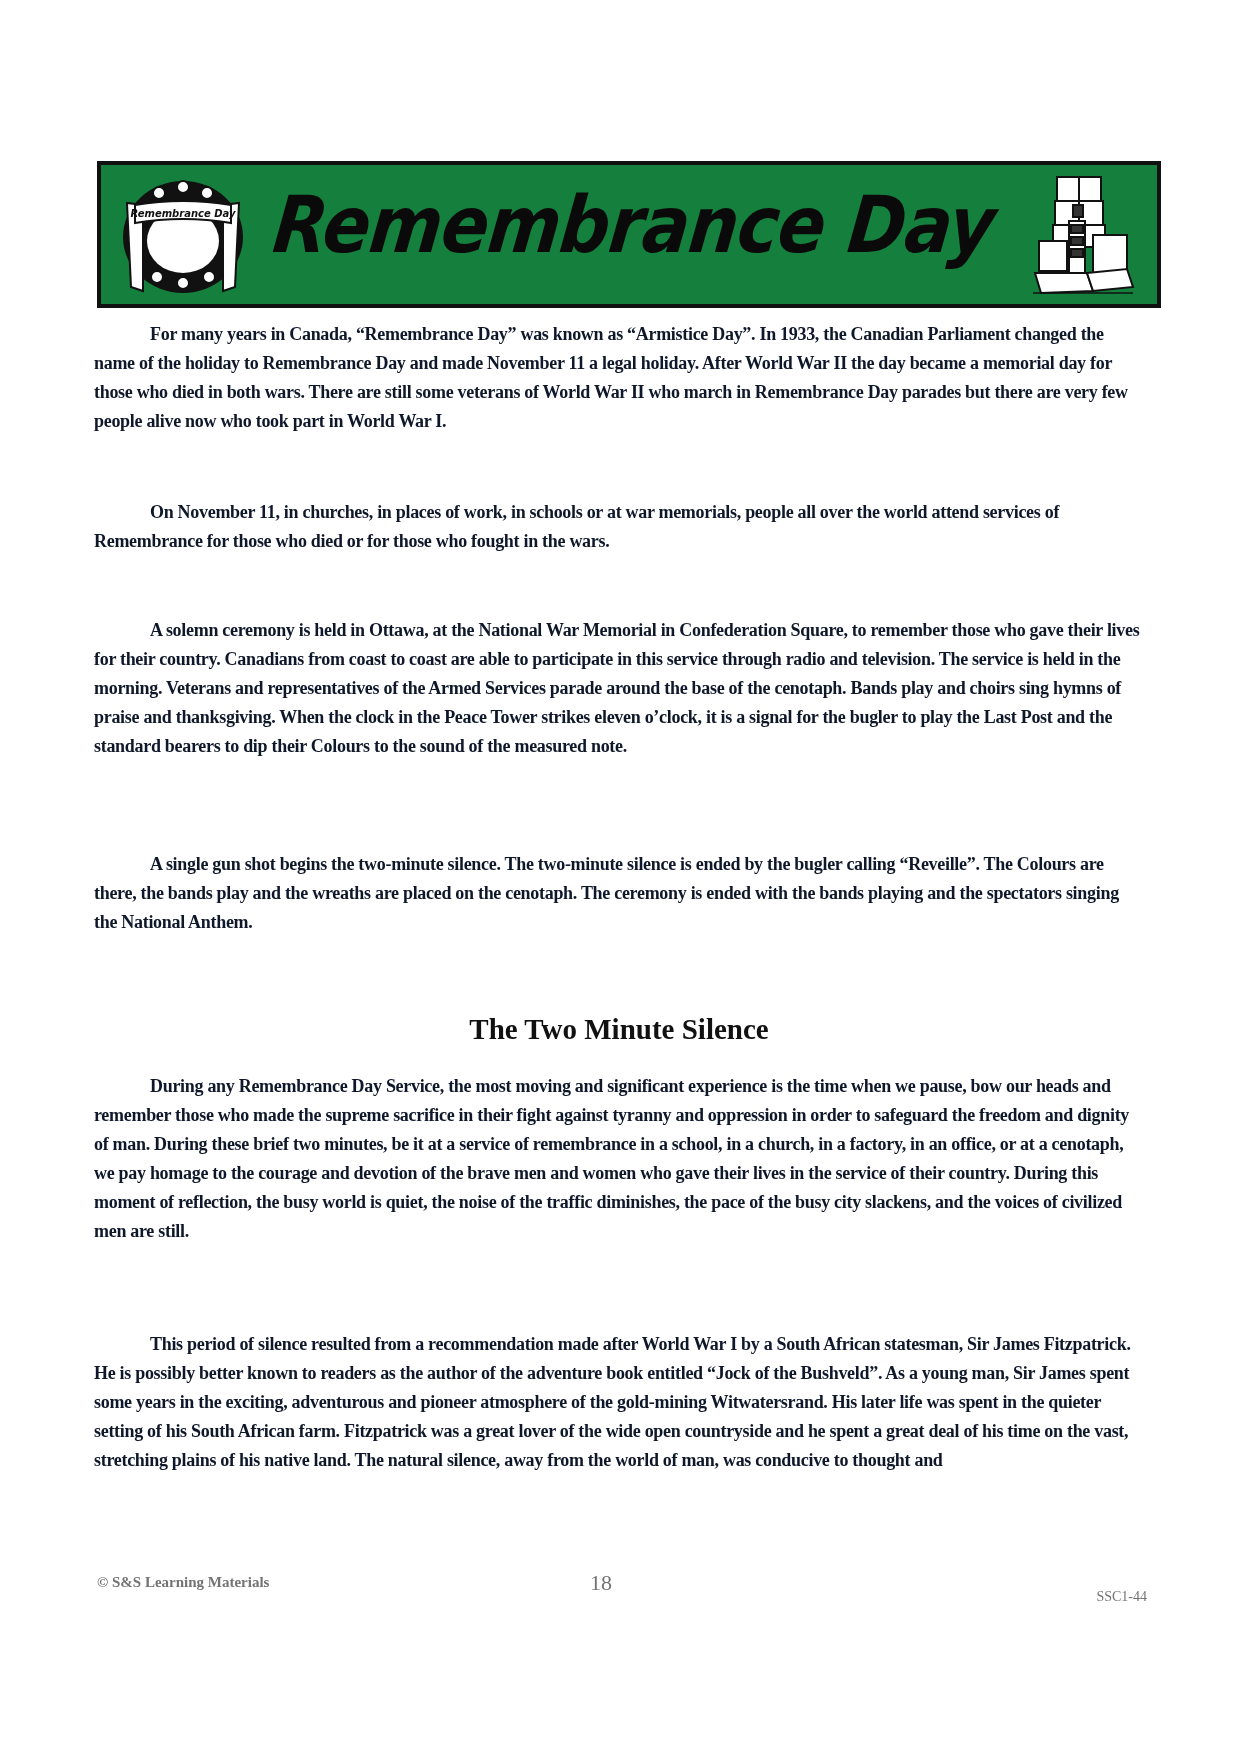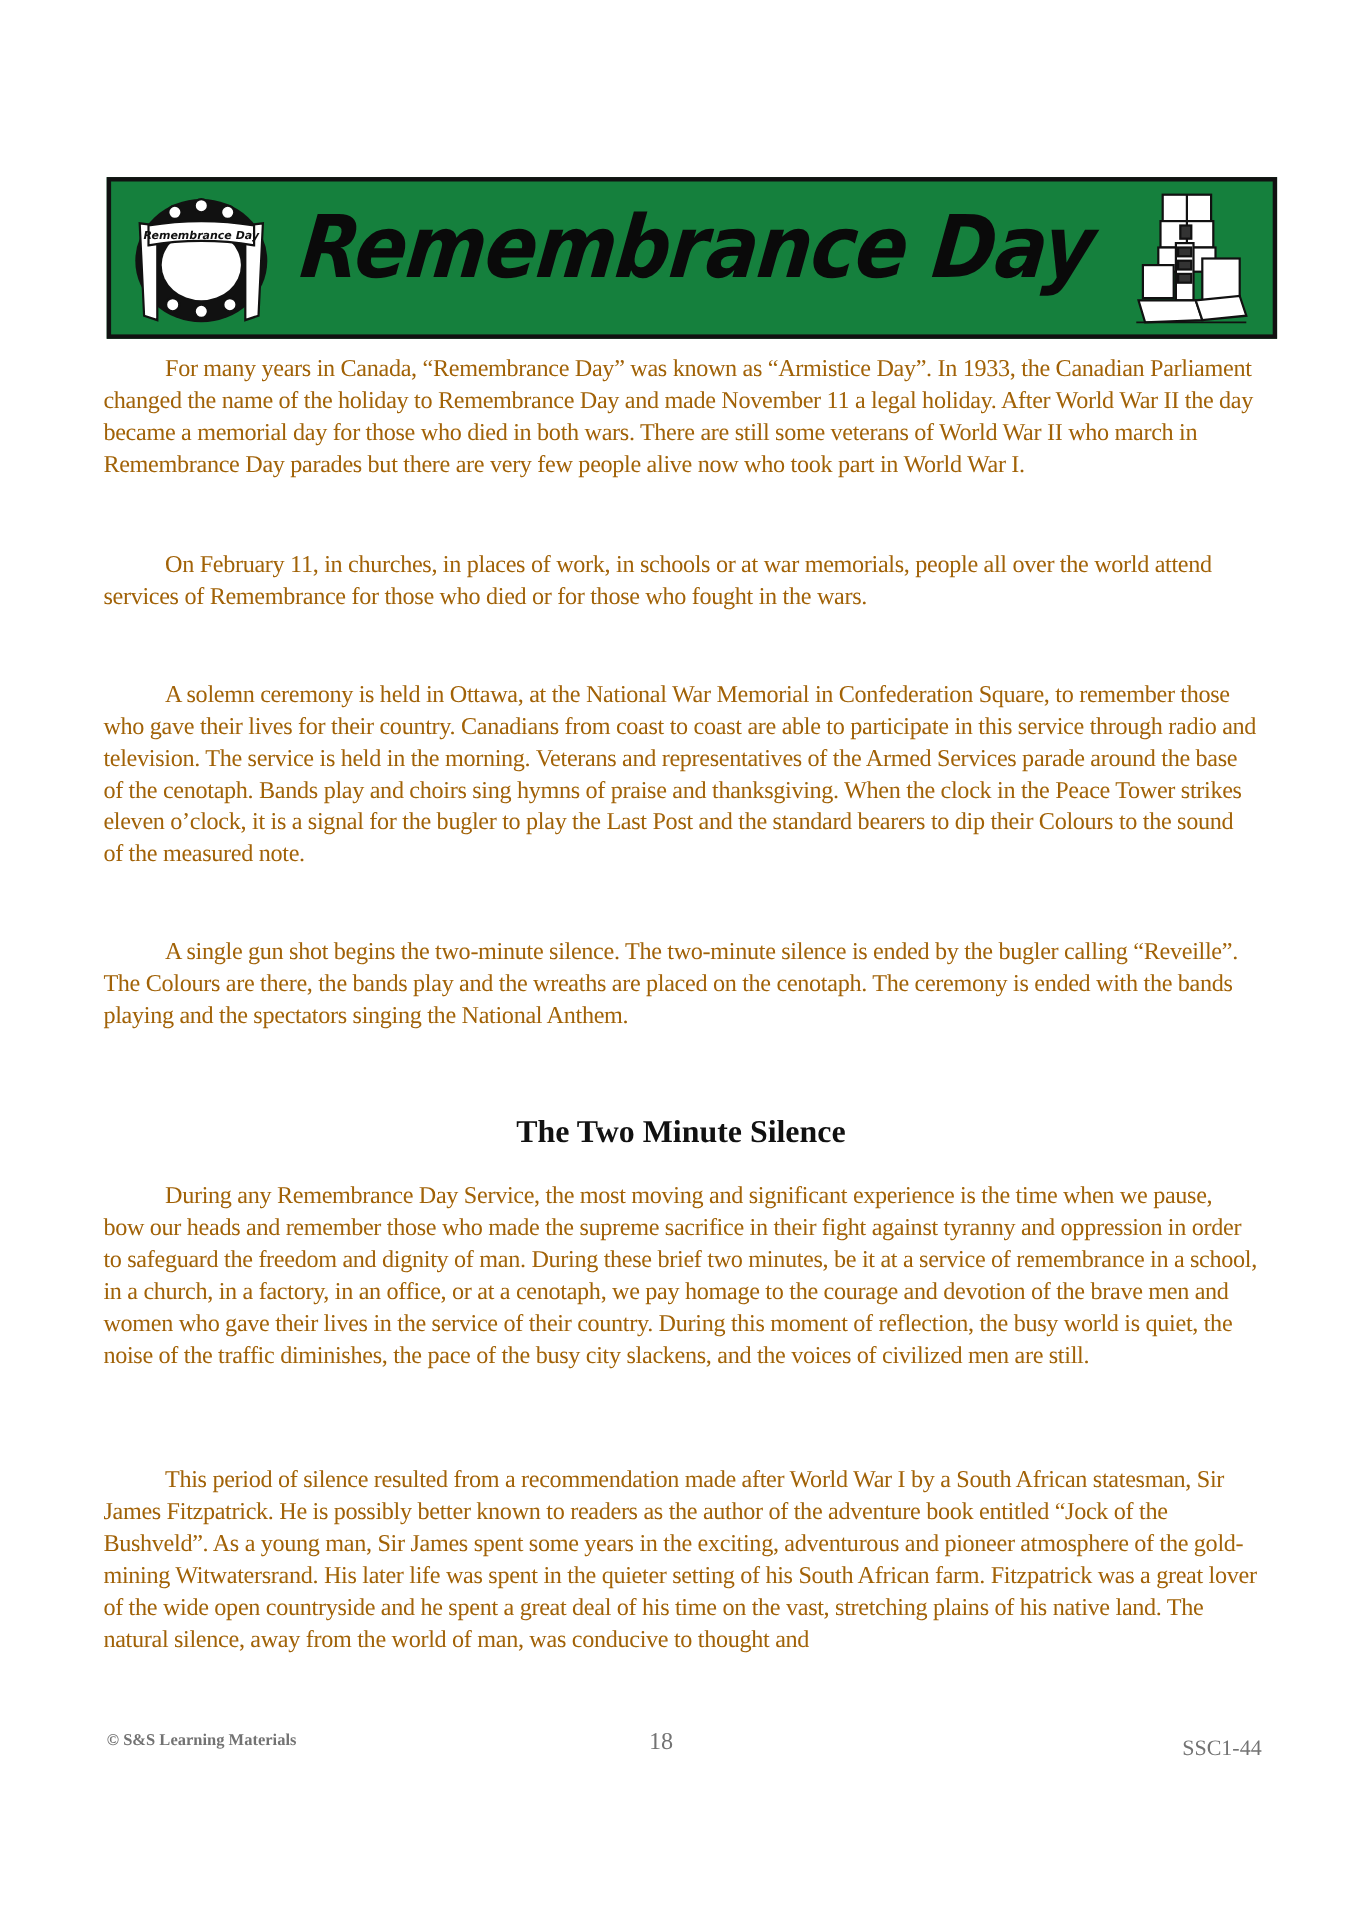--- a/index.html
+++ b/index.html
@@ -61,11 +61,12 @@
     }
     .para {
       margin: 0;
-      font-size: 22px;
+      font-size: 18px;
       line-height: 29px;
       text-indent: 56px;
-      color: #a16207;
+      color: #0f172a;
       letter-spacing: -0.3px;
+      font-weight: bold;
     }
     .para + .para { }
     .section-heading {

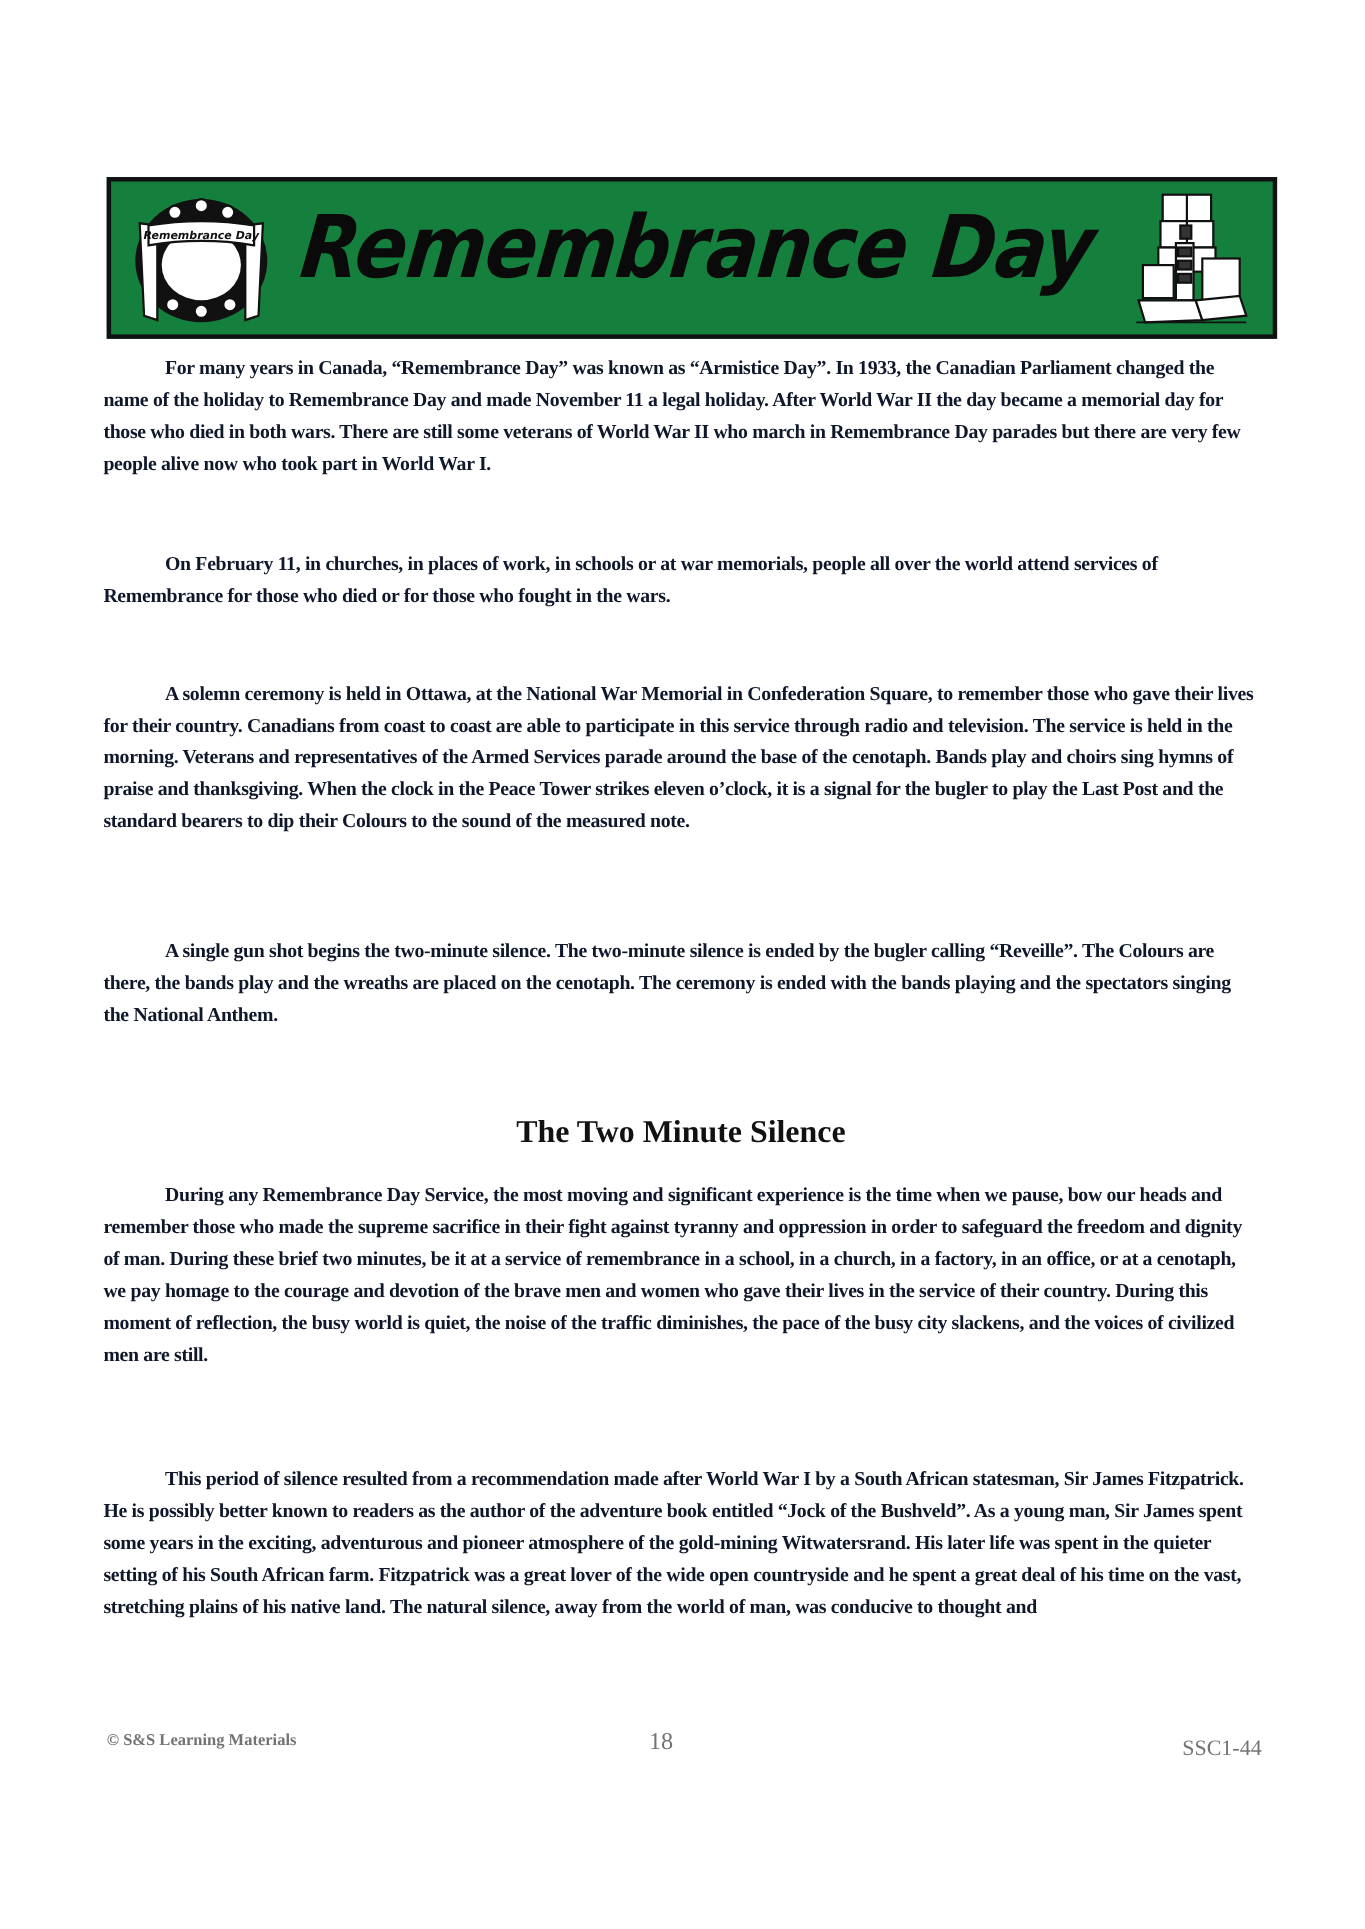--- a/index.html
+++ b/index.html
@@ -148,7 +148,7 @@
 
 <div class="content">
   <p class="para" style="position:absolute; top:0;">For many years in Canada, “Remembrance Day” was known as “Armistice Day”.  In 1933, the Canadian Parliament changed the name of the holiday to Remembrance  Day and made November 11 a legal holiday.  After World War II the day became a memorial day for those who died in both wars.  There are still some veterans of World War II who march in Remembrance Day parades but there are very few people alive now who took part in World War I.</p>
-  <p class="para" style="position:absolute; top:178px;">On February 11, in churches, in places of work, in schools or at war memorials, people all over the world attend services of Remembrance for those who died or for those who fought in the wars.</p>
+  <p class="para" style="position:absolute; top:178px;">On November 11, in churches, in places of work, in schools or at war memorials, people all over the world attend services of Remembrance for those who died or for those who fought in the wars.</p>
   <p class="para" style="position:absolute; top:296px;">A solemn ceremony is held in Ottawa, at the National War Memorial in Confederation Square, to remember those who gave their lives for their country.  Canadians from coast to coast are able to participate in this service through radio and television.  The service is held in the morning.  Veterans and representatives of the Armed Services parade around the base of the cenotaph.  Bands play and choirs sing hymns of praise and thanksgiving.  When the clock in the Peace Tower strikes eleven o’clock, it is a signal for the bugler to play the Last Post and the standard bearers to dip their Colours to the sound of the measured note.</p>
   <p class="para" style="position:absolute; top:530px;">A single gun shot begins the two-minute silence.  The two-minute silence is ended by the bugler calling “Reveille”.  The Colours are there, the bands play and the wreaths are placed on the cenotaph.  The ceremony is ended with the bands playing and the spectators singing the National Anthem.</p>
   <h2 class="section-heading" style="position:absolute; top:677px; left:0; width:1050px;margin-top:16px;">The Two Minute Silence</h2>

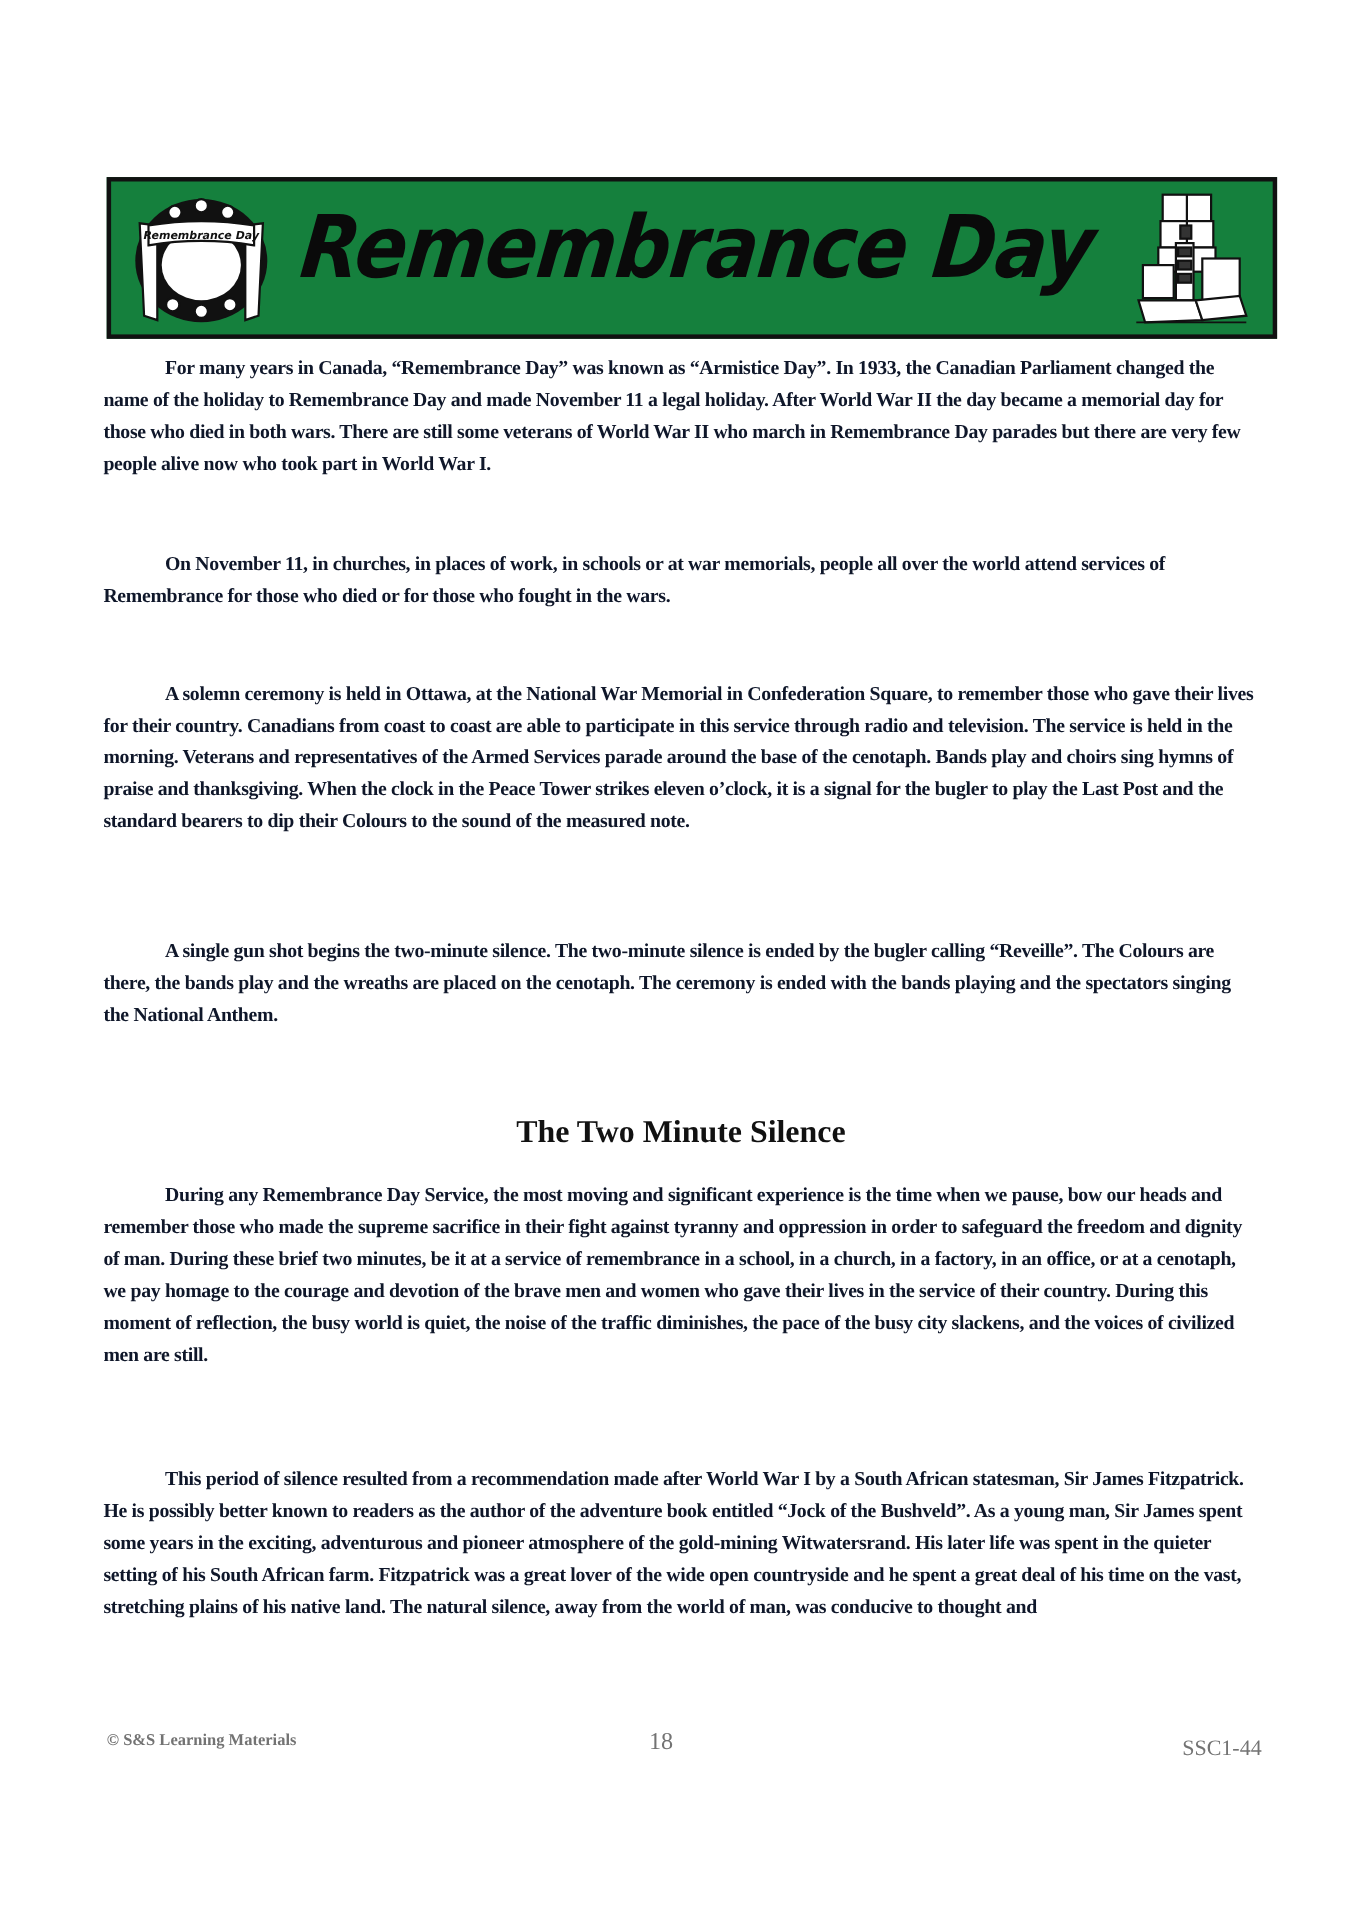--- a/index.html
+++ b/index.html
@@ -102,8 +102,8 @@
     .footer .right {
       position: absolute;
       right: 0;
-      top: 6px;
-      font-size: 20px;
+      top: 17px;
+      font-size: 14px;
     }
   </style>
 </head>

